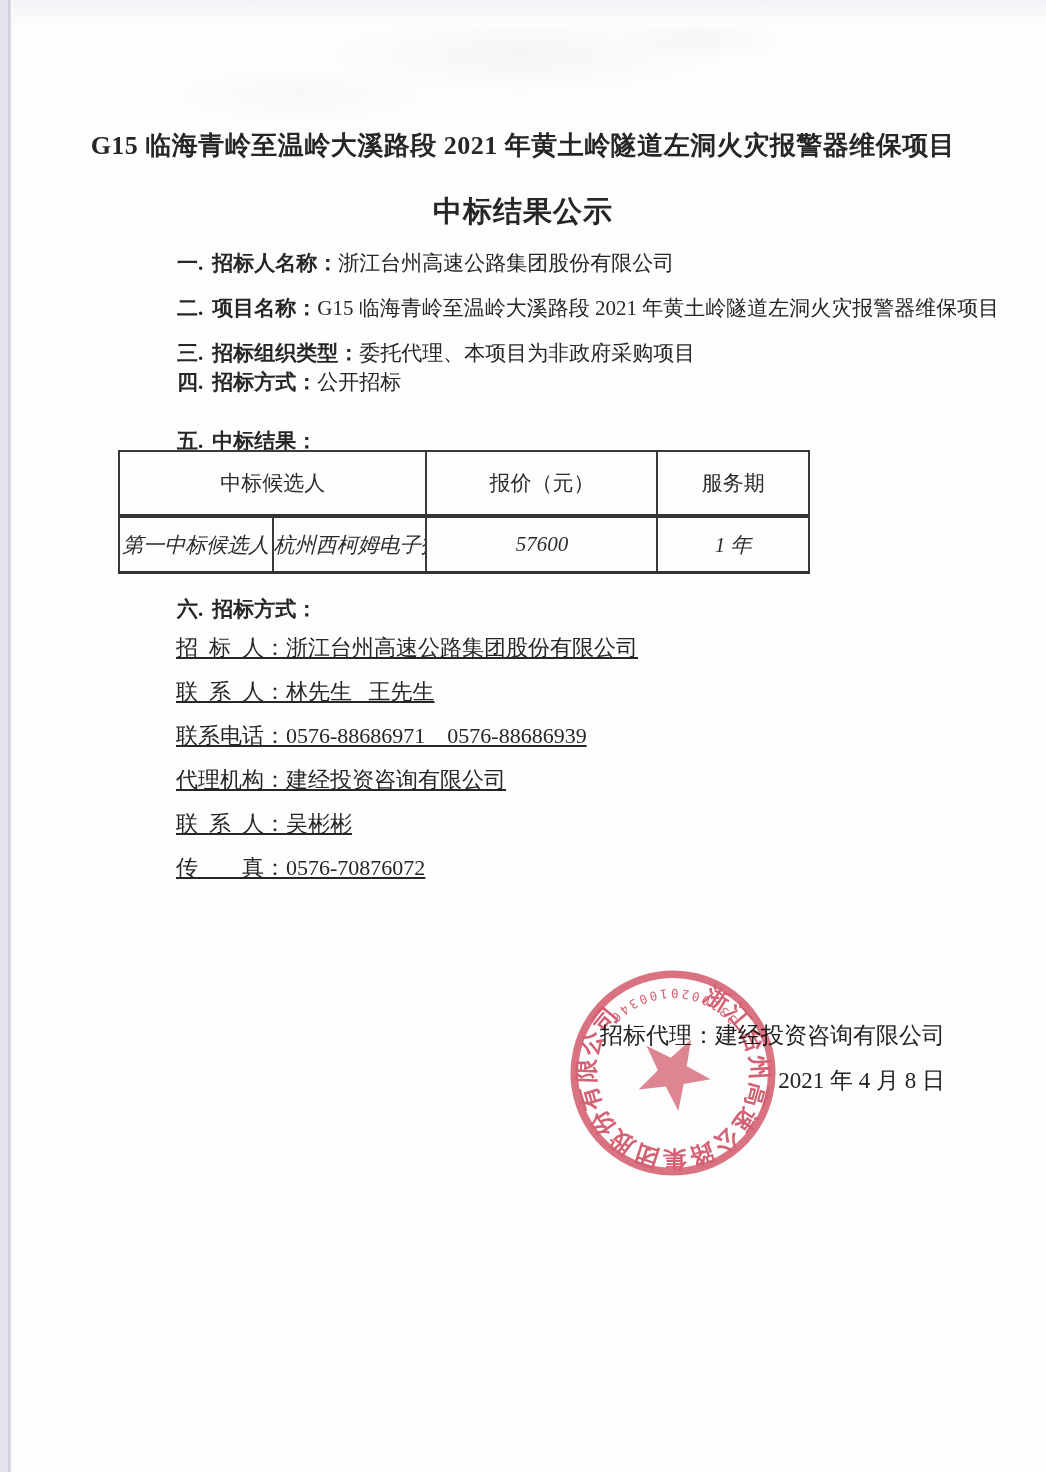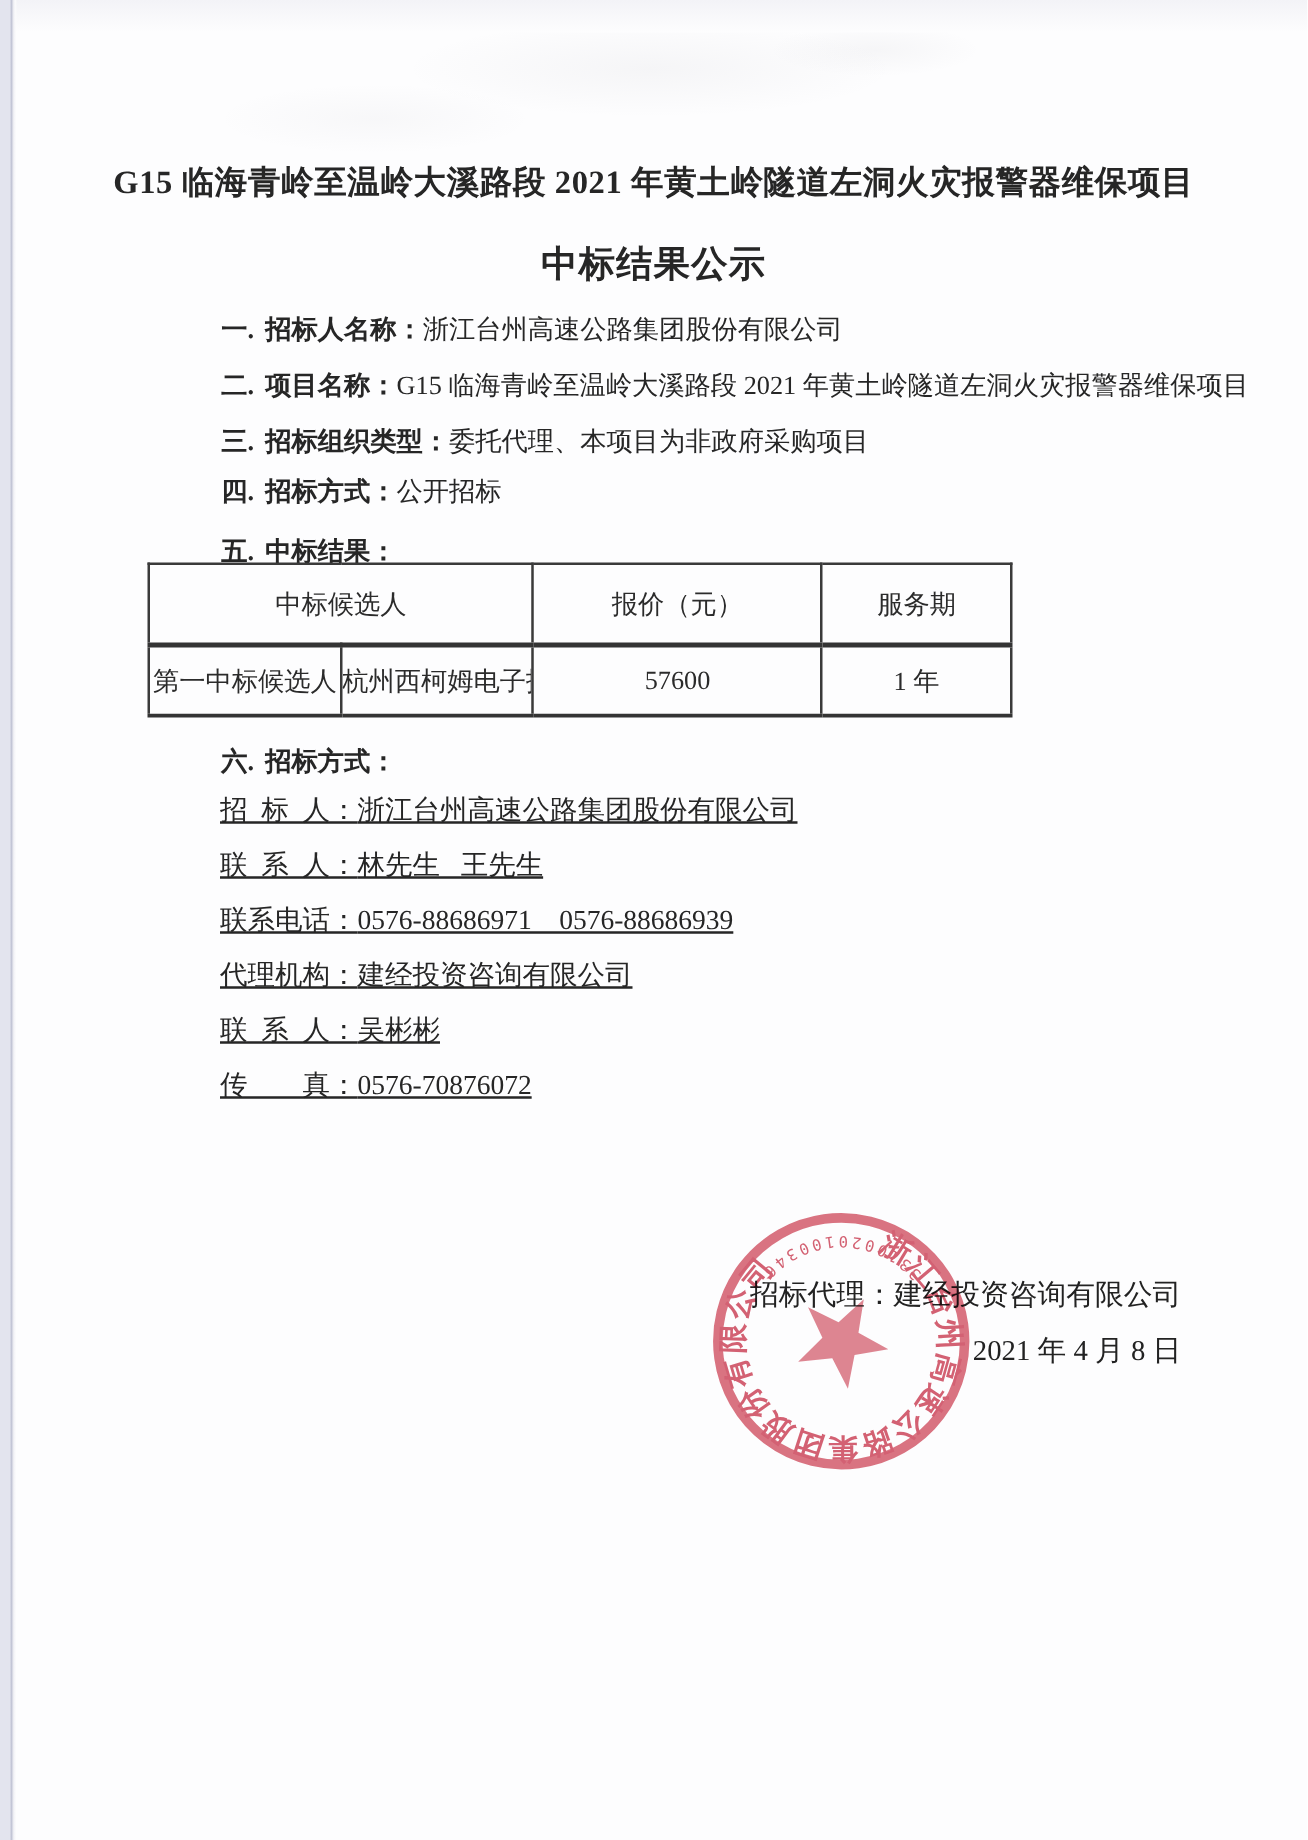--- a/index.html
+++ b/index.html
@@ -74,7 +74,7 @@
   <div class="item" style="top:338px">
     <span class="num">三.</span><span class="lbl">招标组织类型：</span><span class="val">委托代理、本项目为非政府采购项目</span>
   </div>
-  <div class="item" style="top:378px">
+  <div class="item" style="top:367px">
     <span class="num">四.</span><span class="lbl">招标方式：</span><span class="val">公开招标</span>
   </div>
   <div class="item" style="top:426px">

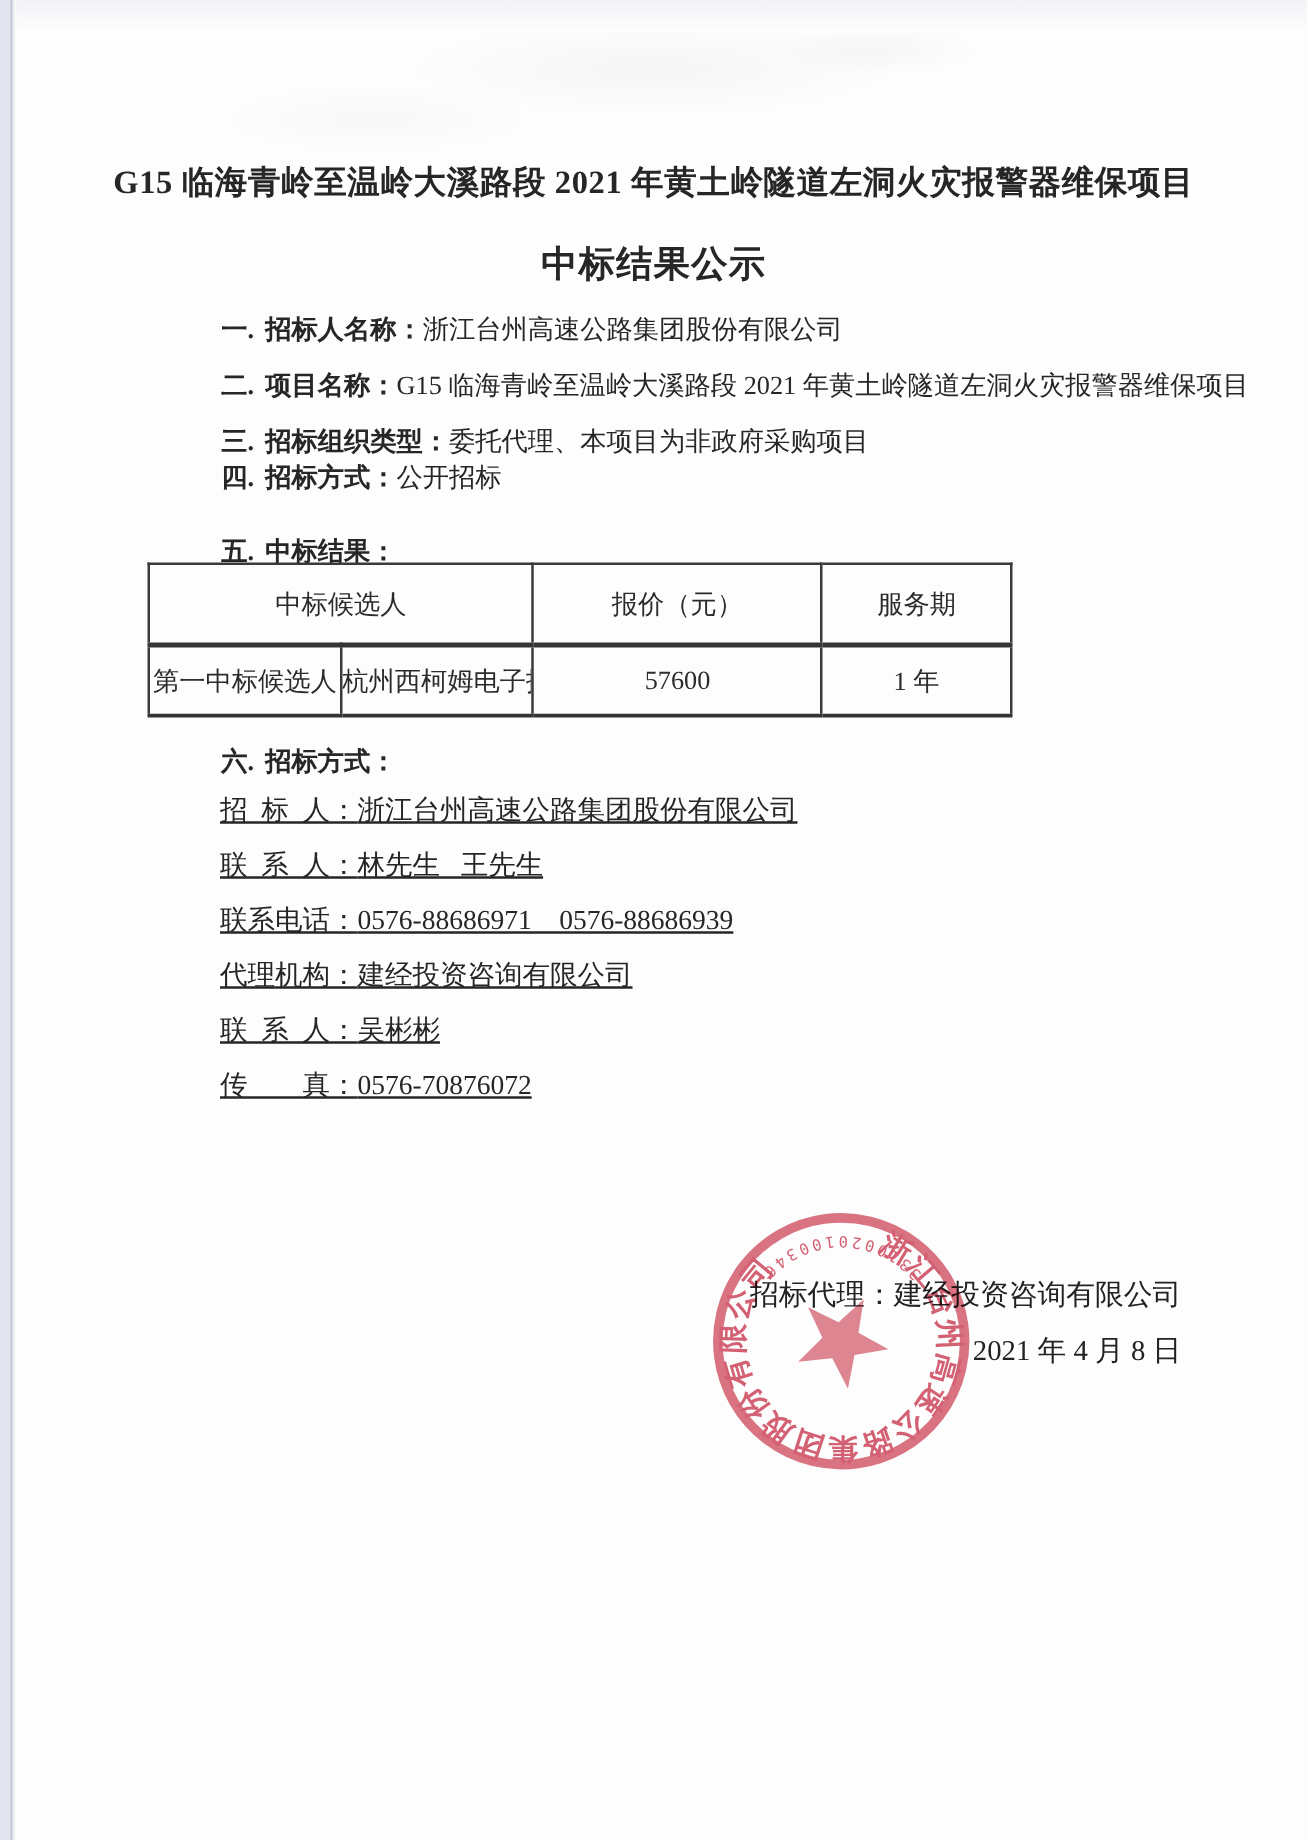--- a/index.html
+++ b/index.html
@@ -38,7 +38,7 @@
     padding:0; overflow:hidden; white-space:nowrap;
   }
   .result-table tr.hdr td { height:62px; border-bottom:4px solid #343434; }
-  .result-table tr.data td { height:53px; border-bottom:3px solid #343434; }
+  .result-table tr.data td { height:53px; border-bottom:3px solid #343434;font-style:italic; }
   .result-table td.c1 { width:207px; }
   .result-table td.c2 { width:381px; }
   .result-table td.c3 { width:155px; }

